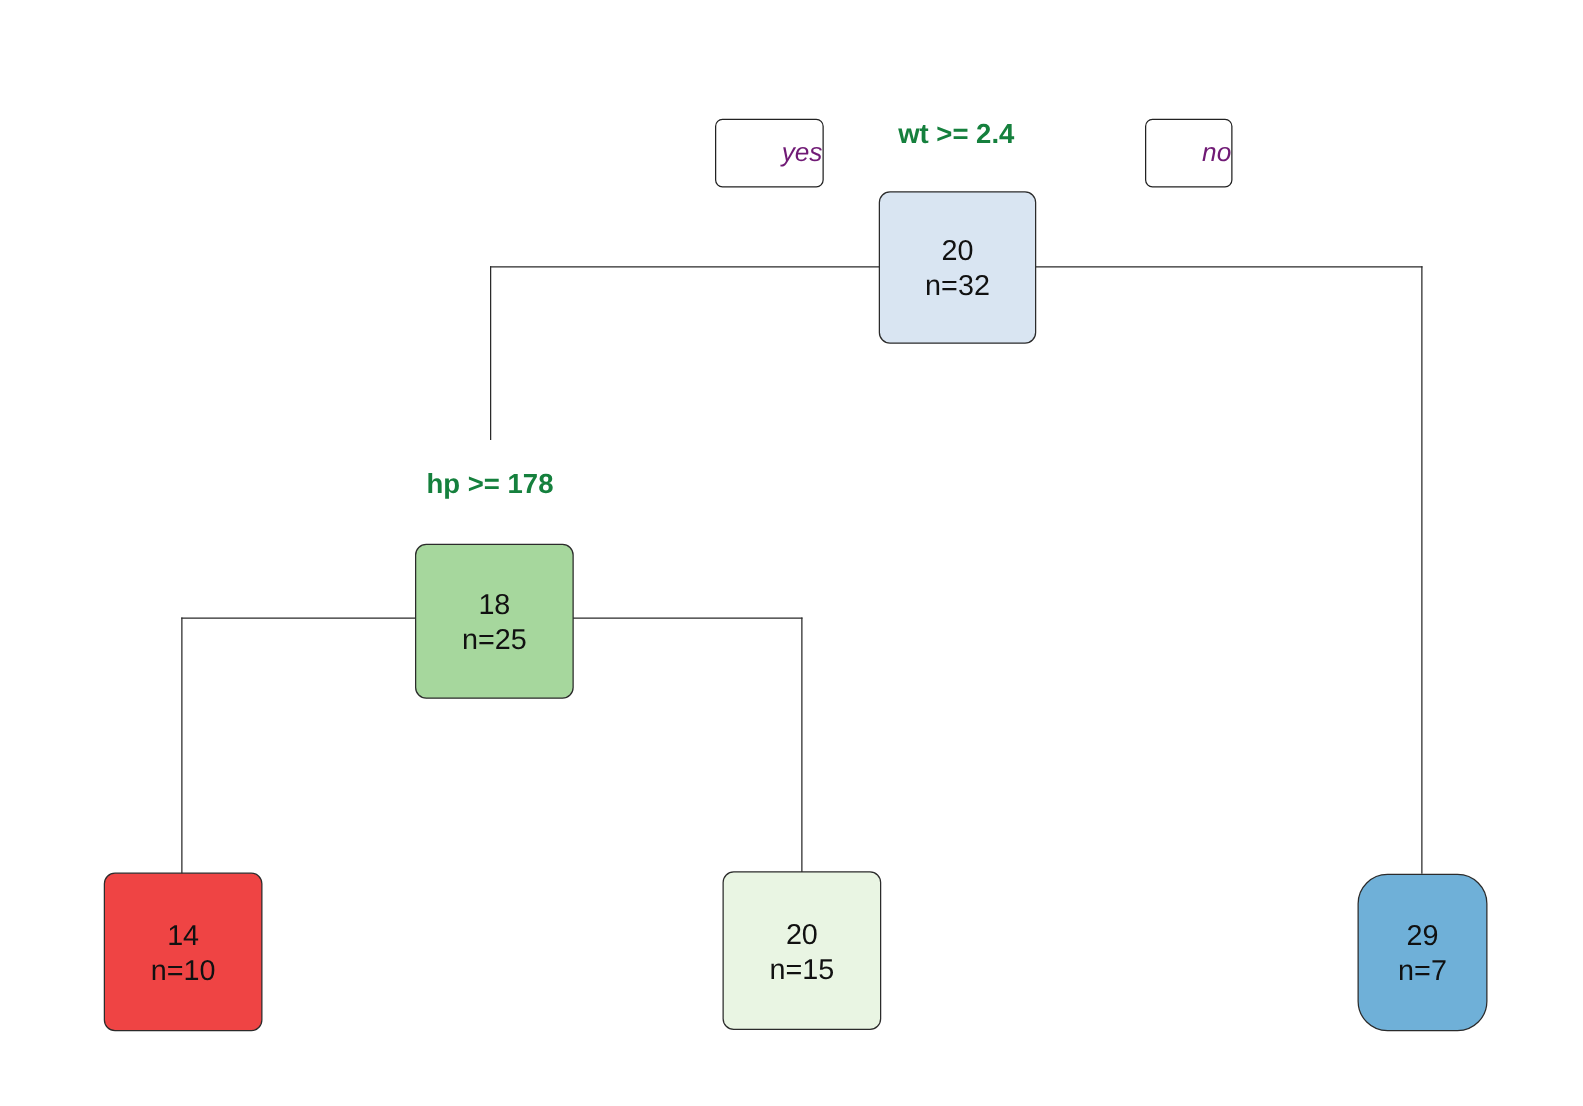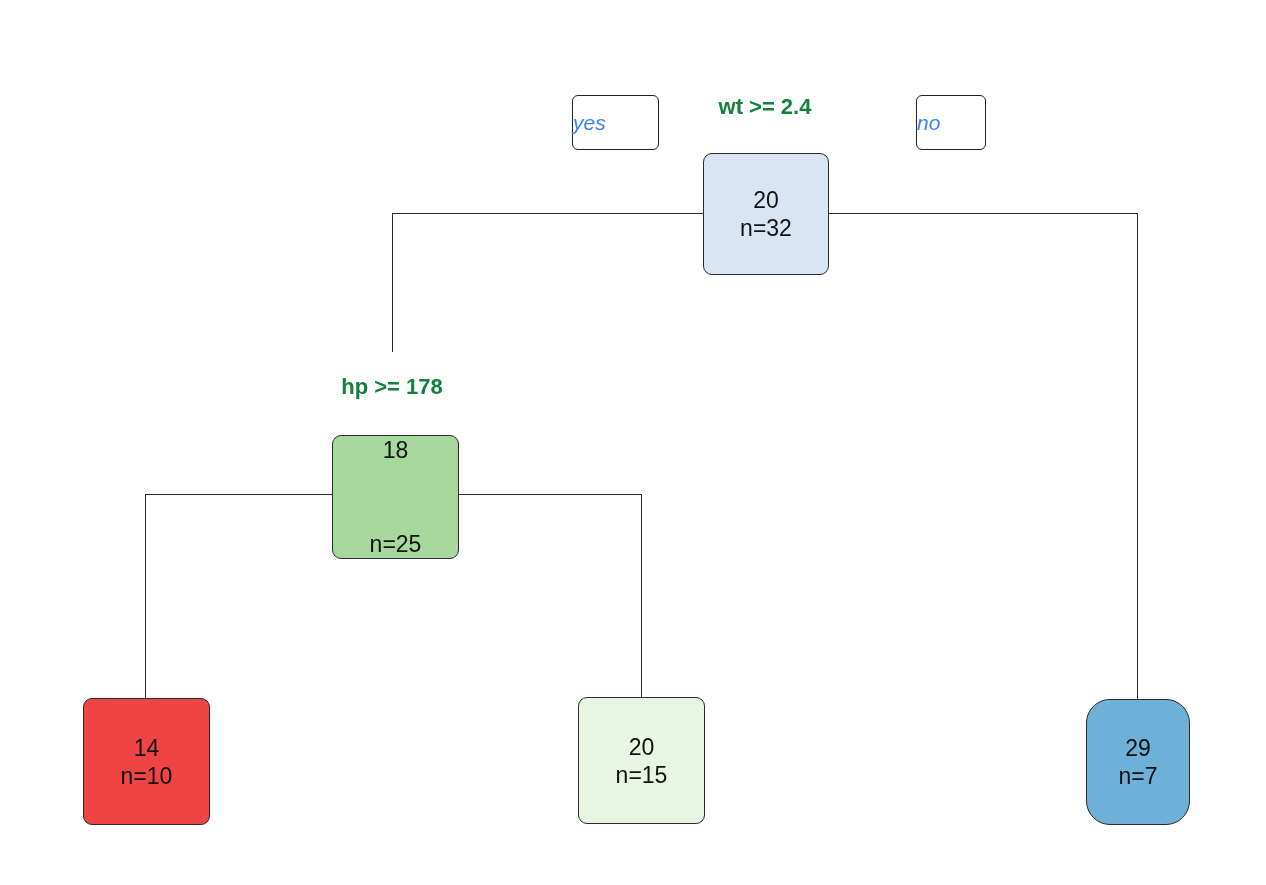--- a/index.html
+++ b/index.html
@@ -63,10 +63,10 @@
     border-radius: 6px;
     display: flex;
     align-items: center;
-    justify-content: flex-start;
+    justify-content: flex-end;
     font-style: italic;
     font-size: 21px;
-    color: #3b82f6;
+    color: #701a75;
   }
   .badge-yes { left: 572px; top: 95px; width: 85px; height: 53px; }
   .badge-no  { left: 872px; top: 95px; width: 68px; height: 53px; margin-left: 44px; }

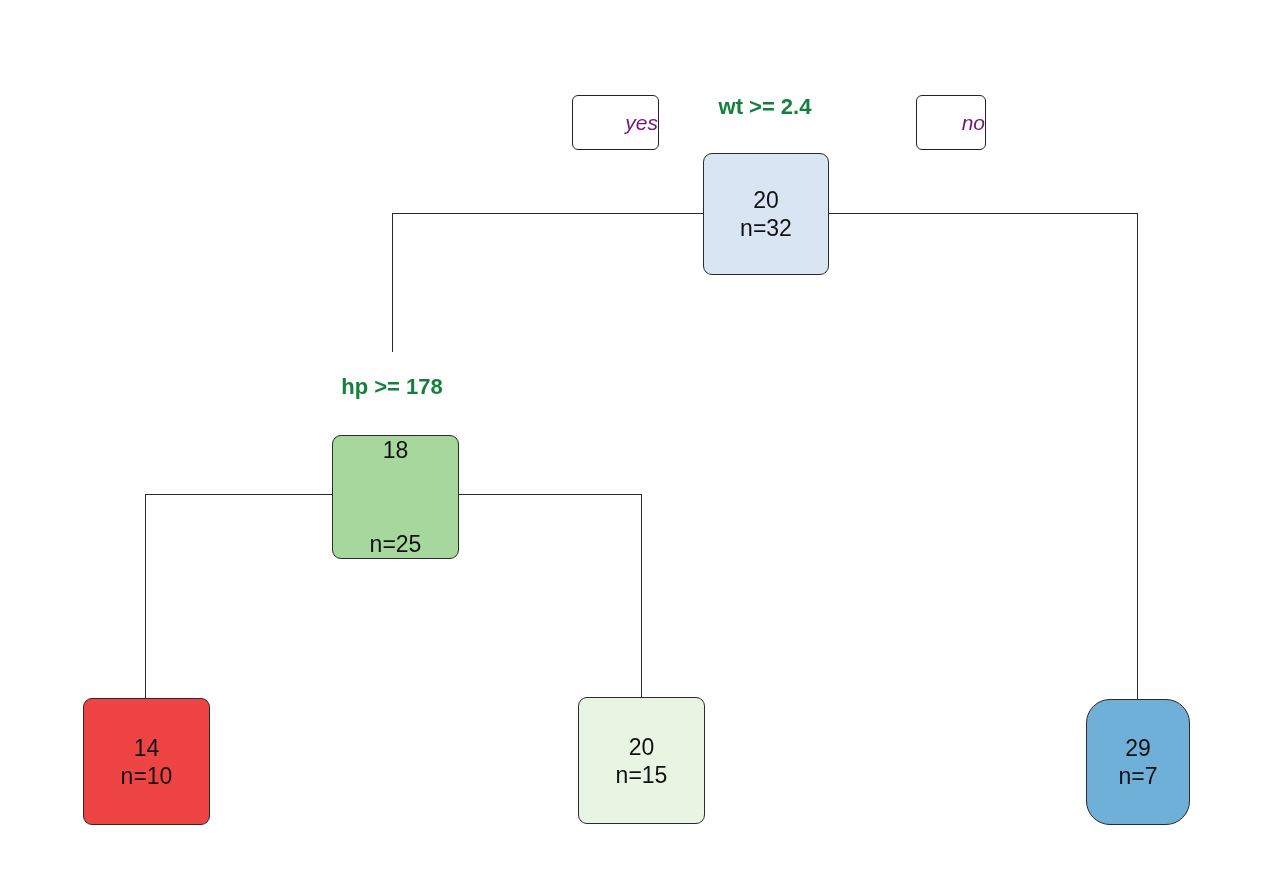--- a/index.html
+++ b/index.html
@@ -38,7 +38,7 @@
     text-align: center;
   }
   .node-root  { left: 703px;  top: 153px; width: 124px; height: 120px; }
-  .node-int   { left: 332px;  top: 435px; width: 125px; height: 122px; justify-content: space-between; }
+  .node-int   { left: 332px;  top: 435px; width: 125px; height: 122px; }
   .node-l1    { left: 83px;   top: 698px; width: 125px; height: 125px; }
   .node-l2    { left: 578px;  top: 697px; width: 125px; height: 125px; }
   .node-l3    { left: 1086px; top: 699px; width: 102px; height: 124px; border-radius: 24px; }

